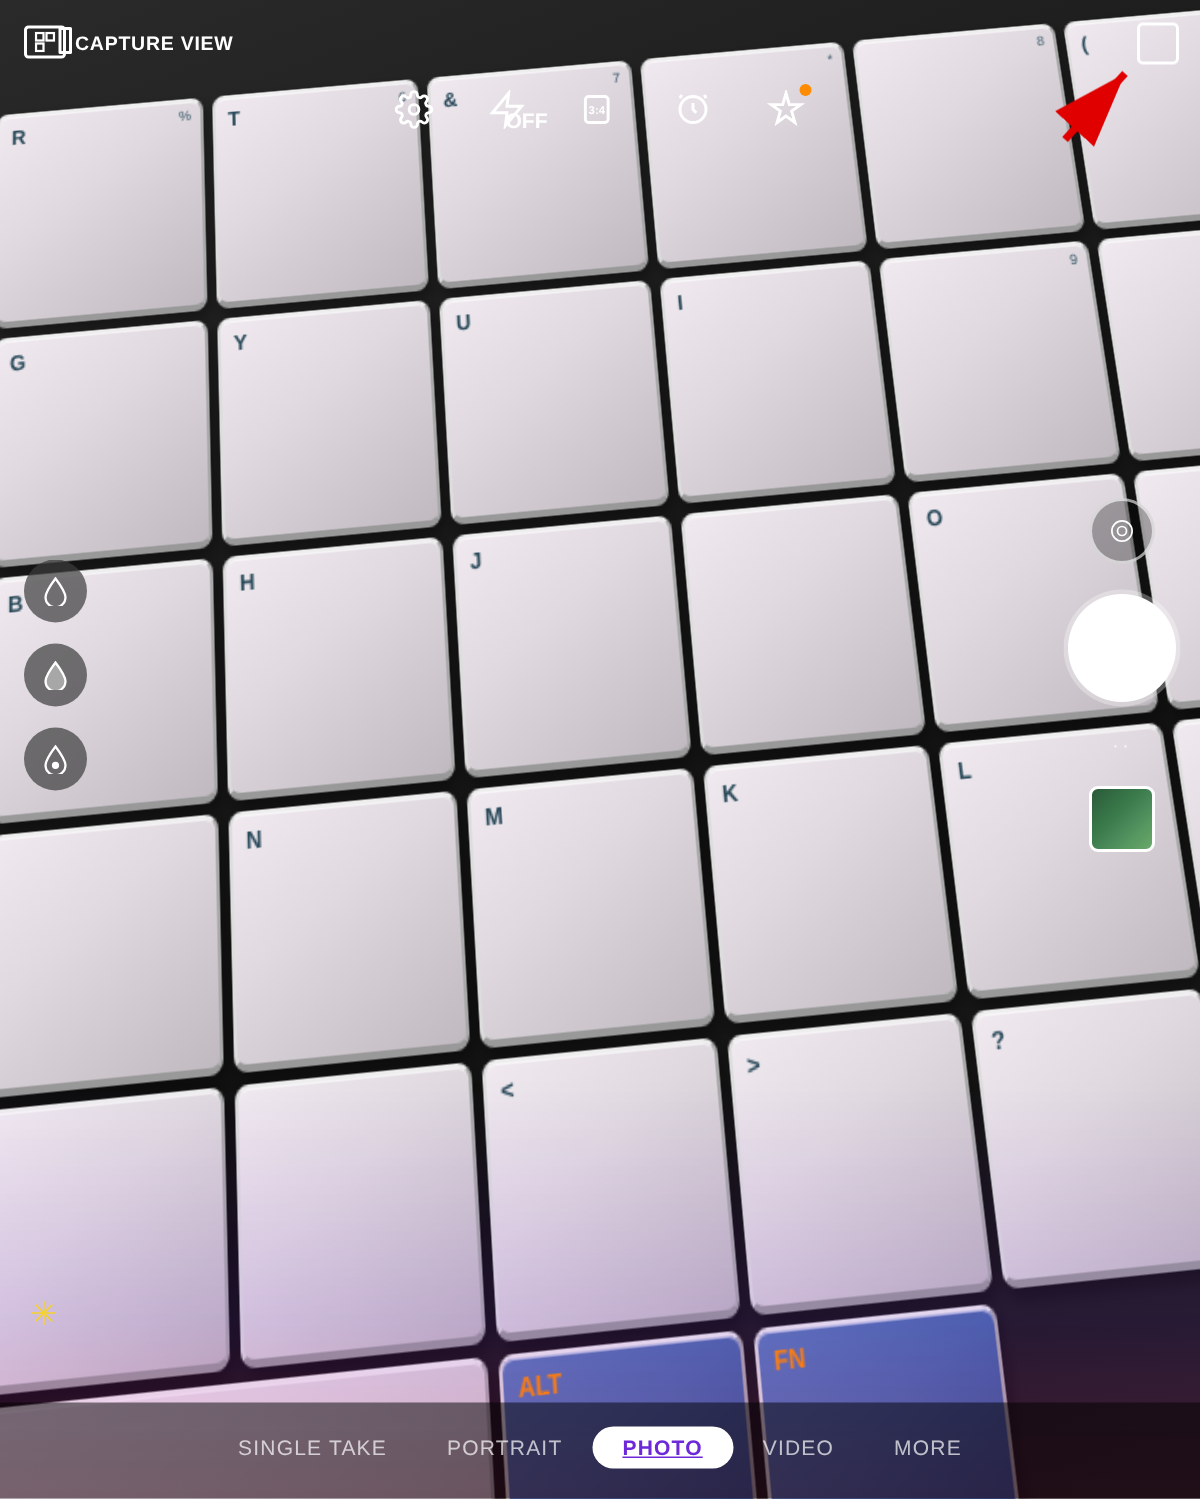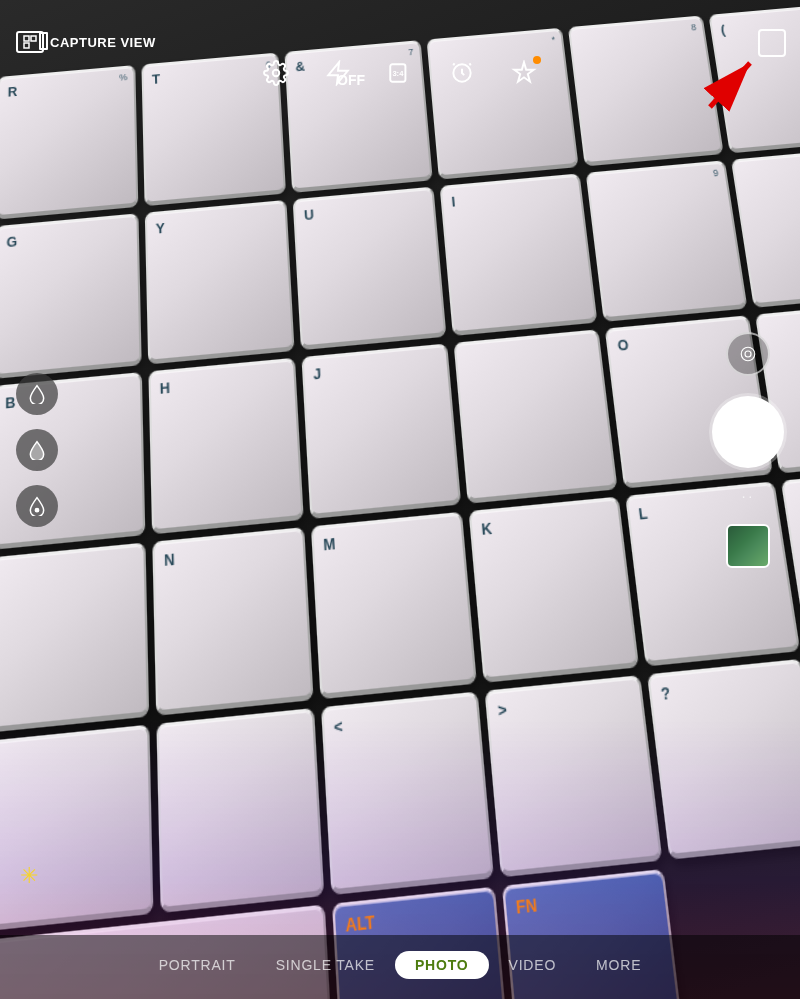--- a/index.html
+++ b/index.html
@@ -99,7 +99,7 @@
     
     .top-bar {
       position: absolute;
-      top: 17px;
+      top: 3px;
       left: 0;
       width: 100%;
       padding: 14px 16px 10px;

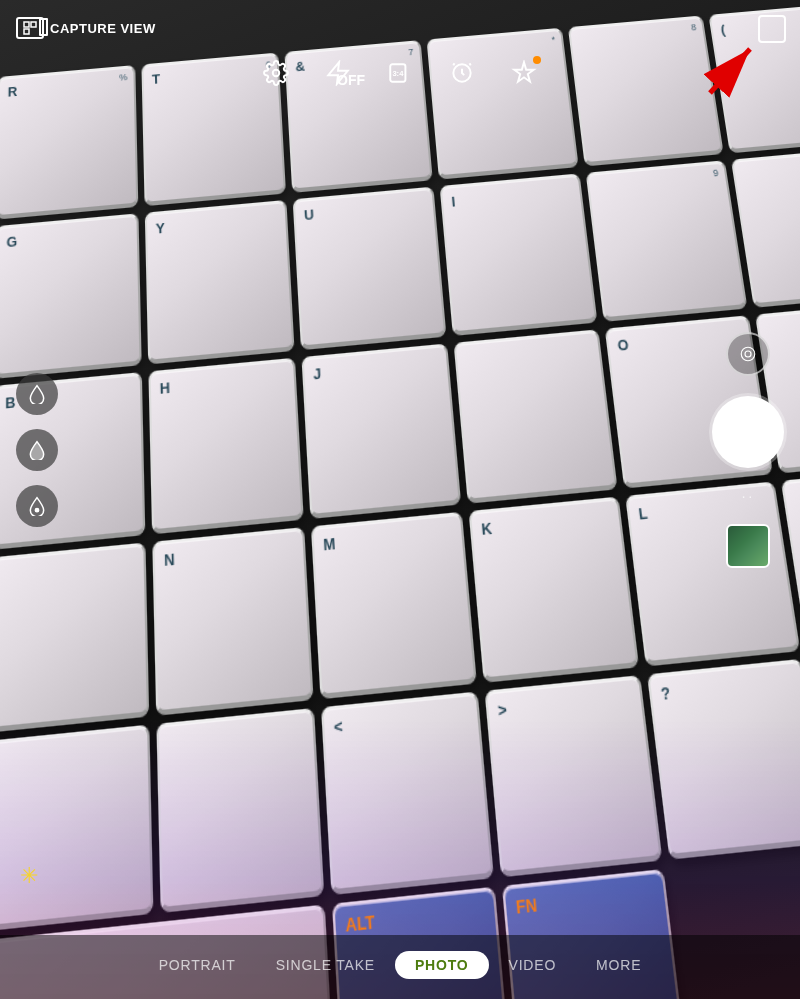--- a/index.html
+++ b/index.html
@@ -482,8 +482,8 @@
 
 <div class="bottom-controls">
   <div class="mode-row">
+    <div class="mode-item">SINGLE TAKE</div>
     <div class="mode-item">PORTRAIT</div>
-    <div class="mode-item">SINGLE TAKE</div>
     <div class="mode-item active-pill">PHOTO</div>
     <div class="mode-item">VIDEO</div>
     <div class="mode-item">MORE</div>

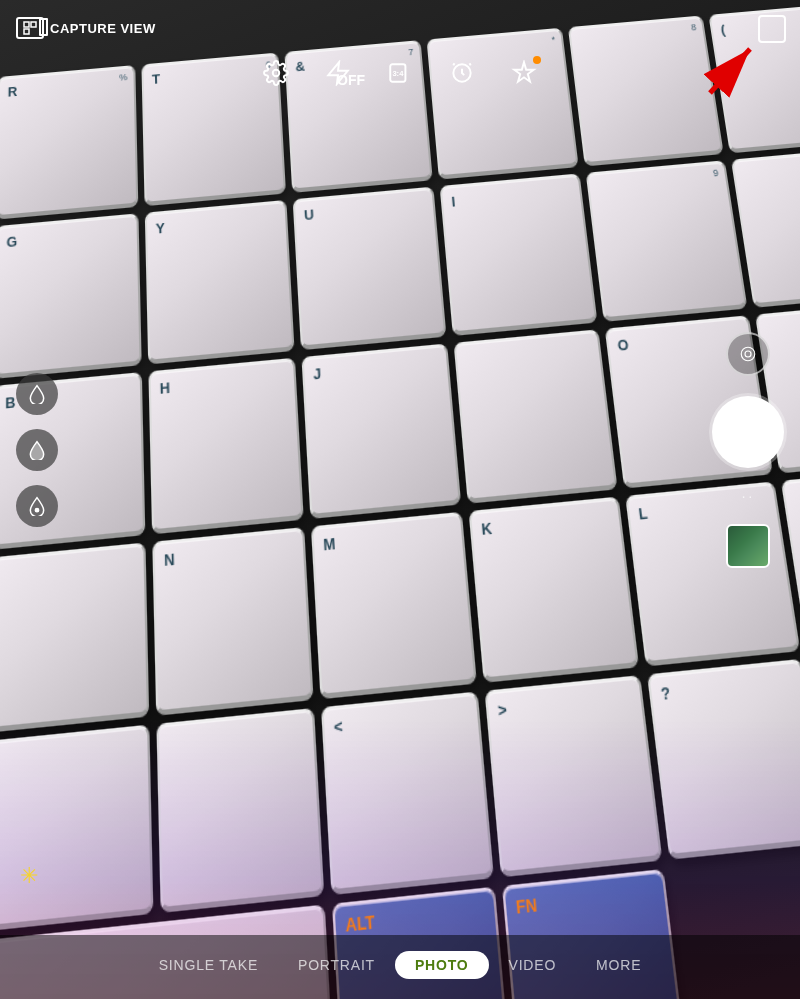--- a/index.html
+++ b/index.html
@@ -298,10 +298,11 @@
     }
 
     .mode-item.active-pill {
-      color: #4d7c0f;
+      color: #6d28d9;
       background: white;
       border-radius: 20px;
       font-weight: 700;
+      text-decoration: underline;
     }
 
     

